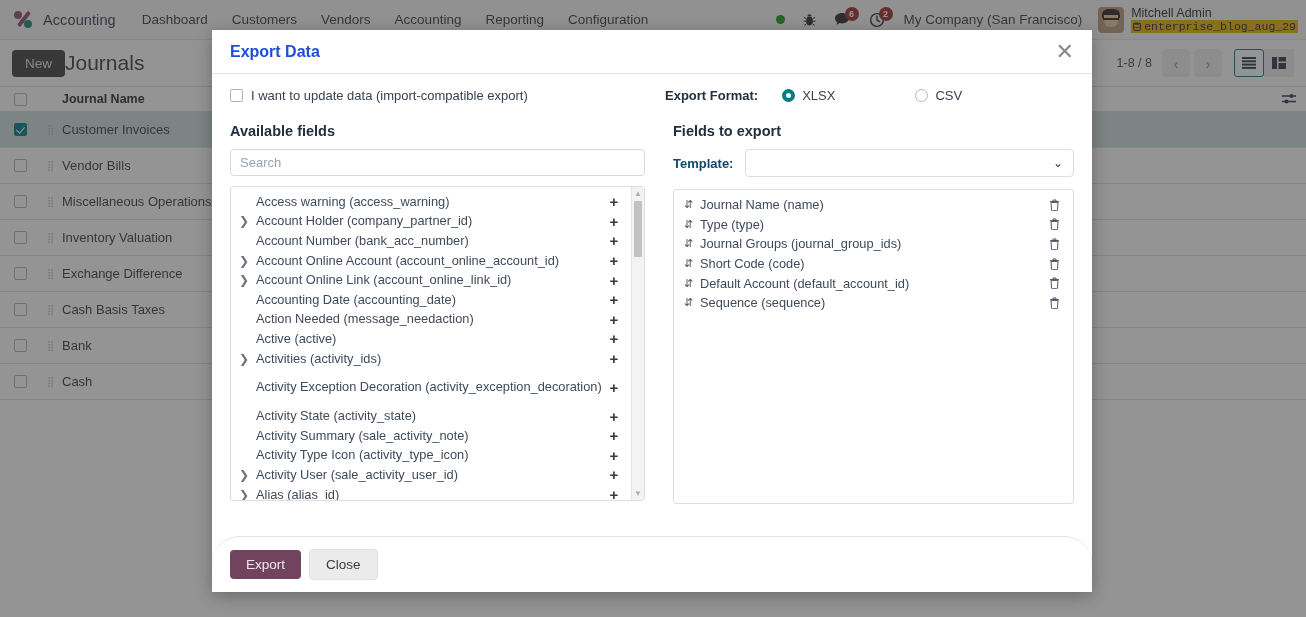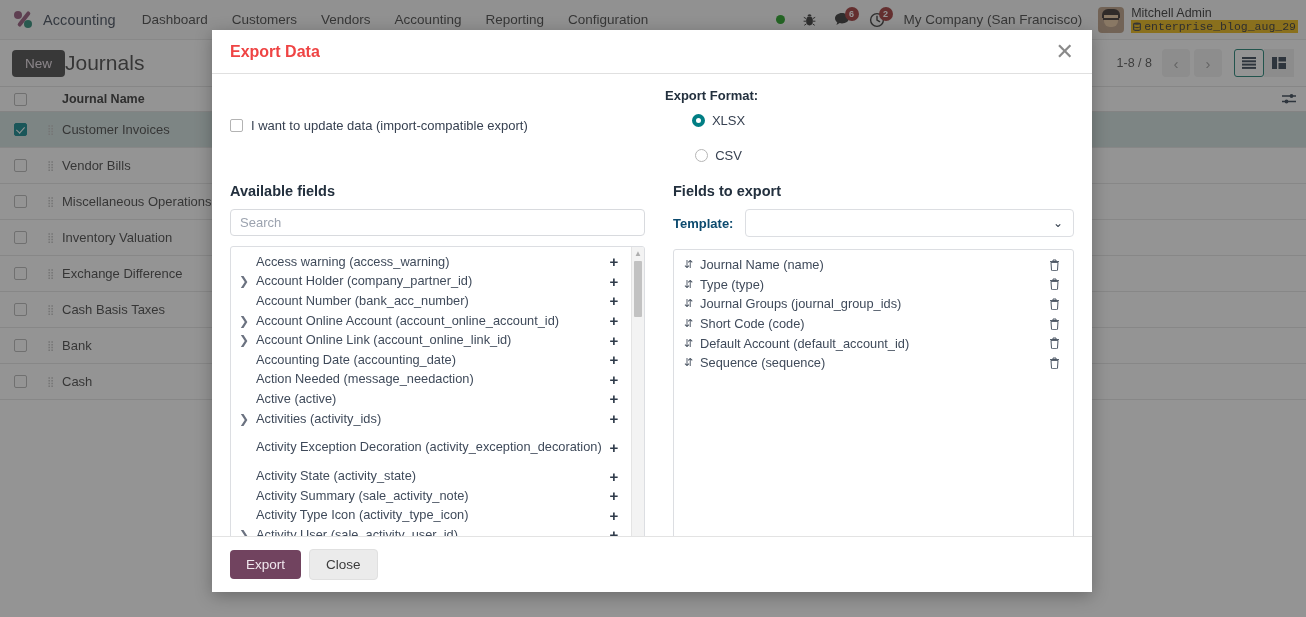--- a/index.html
+++ b/index.html
@@ -144,7 +144,7 @@
     height: 44px; display:flex; align-items:center; padding: 0 18px;
     border-bottom: 1px solid #e0e0e0; flex: none;
   }
-  .modal-title { font-size: 16px; font-weight: 700; color: #ef4444; }
+  .modal-title { font-size: 16px; font-weight: 700; color: #1d4ed8; }
   .modal-close {
     margin-left:auto; font-size: 22px; color: #8a8a8a; cursor: pointer;
     line-height: 1; font-weight: 300;

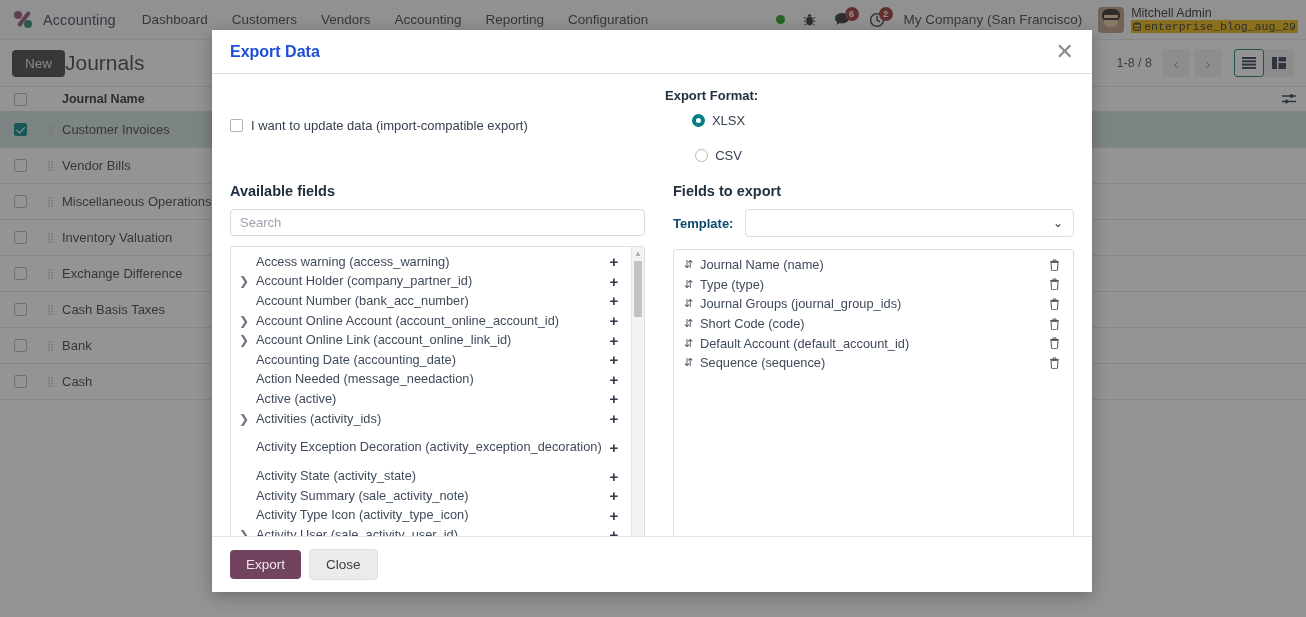--- a/index.html
+++ b/index.html
@@ -154,7 +154,7 @@
   .topbar-row { display:flex; align-items:center; }
   .update-check { display:flex; align-items:center; gap: 8px; width: 435px;}
   .update-label { font-size: 13px; color: #374151; }
-  .fmt-group { display:flex; align-items:center; gap: 10px; flex-direction: column; }
+  .fmt-group { display:flex; align-items:center; gap: 10px; }
   .fmt-label { font-size: 13px; font-weight: 700; color:#23303e; margin-right: 14px;}
   .radio-item { display:flex; align-items:center; gap: 7px; cursor:pointer;}
   .radio {

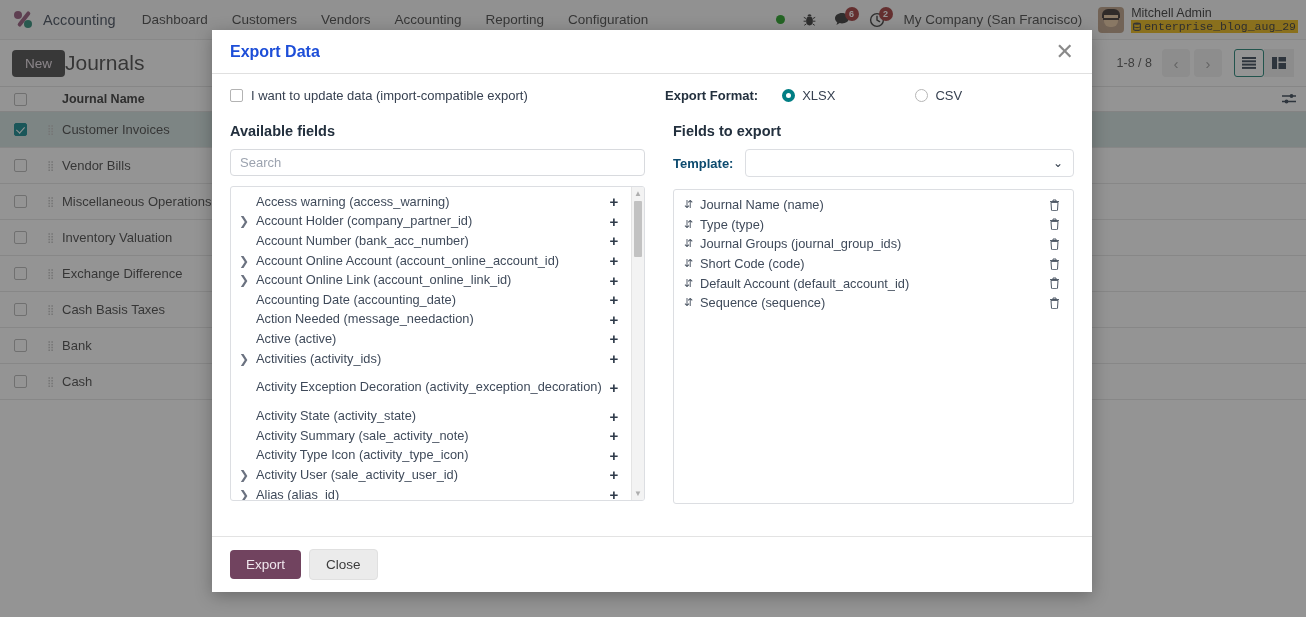--- a/index.html
+++ b/index.html
@@ -240,7 +240,7 @@
 
   .modal-footer {
     height: 56px; border-top: 1px solid #e3e3e3; flex:none;
-    display:flex; align-items:center; padding: 0 18px; gap: 8px;
+    display:flex; align-items:center; padding: 0 18px; gap: 8px; border-radius: 28px;
   }
   .btn-export {
     background:#71435f; color:#f0e7ee; border:none; border-radius:4px;

